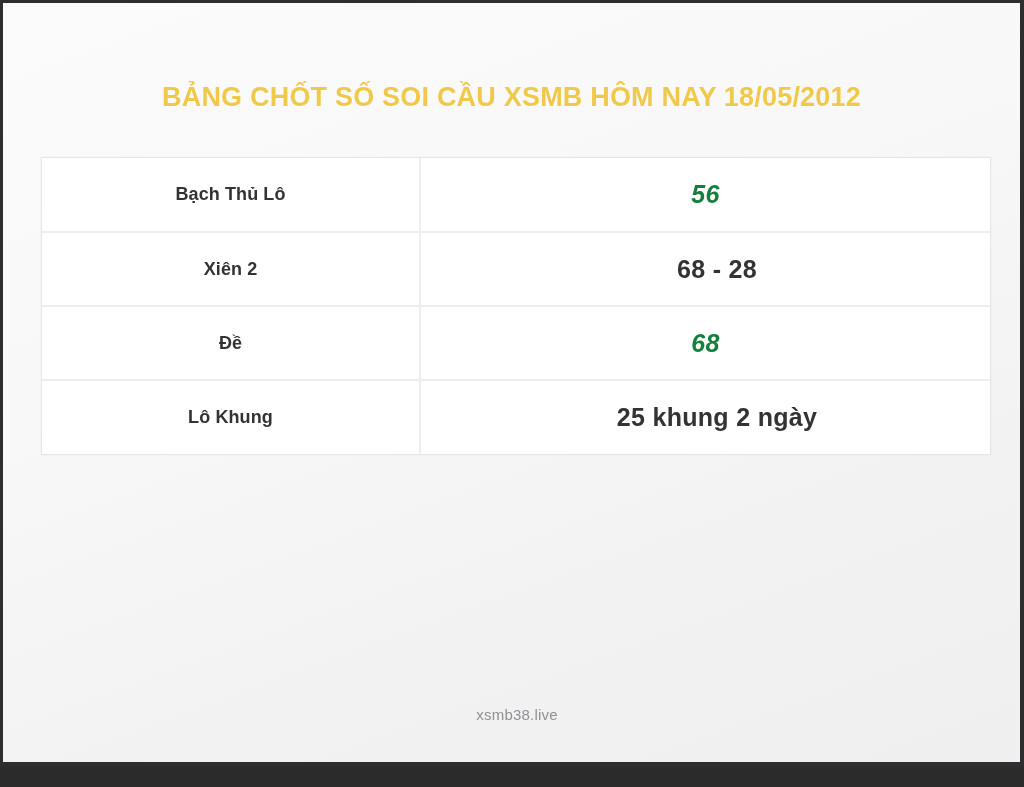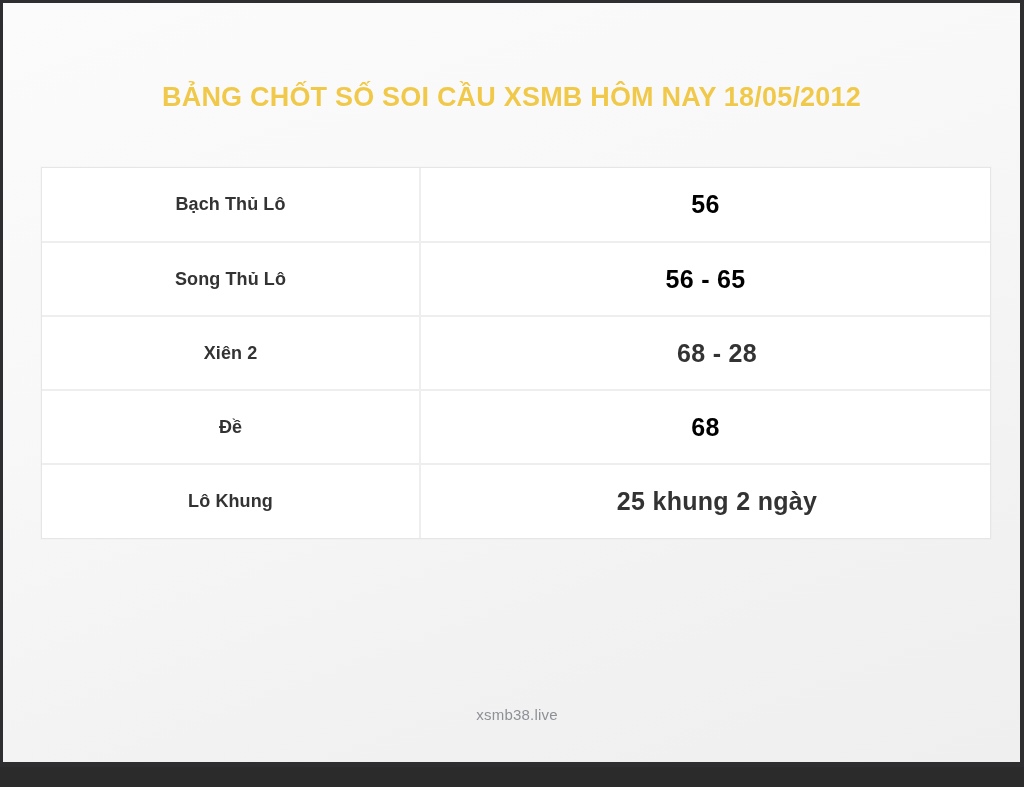--- a/index.html
+++ b/index.html
@@ -48,7 +48,7 @@
 
   .table-wrap {
     position: absolute;
-    top: 164px;
+    top: 154px;
     left: 38px;
     width: 948px;
     background: #ffffff;

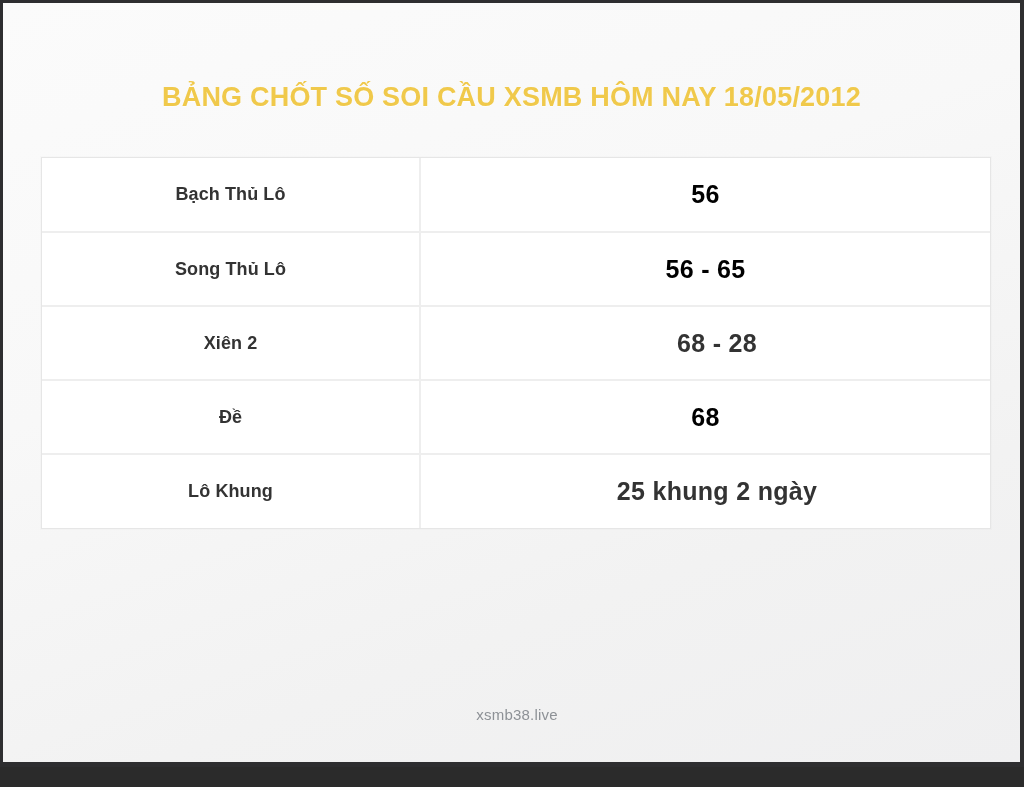--- a/index.html
+++ b/index.html
@@ -100,7 +100,7 @@
     letter-spacing: 0.3px;
   }
 
-  .cell-value.tone-red { color: #000000; }
+  .cell-value.tone-red { color: #15803d; font-style: italic; }
   .cell-value.tone-dark { color: #333333; padding-left: 29px; }
 
   .footer-note {

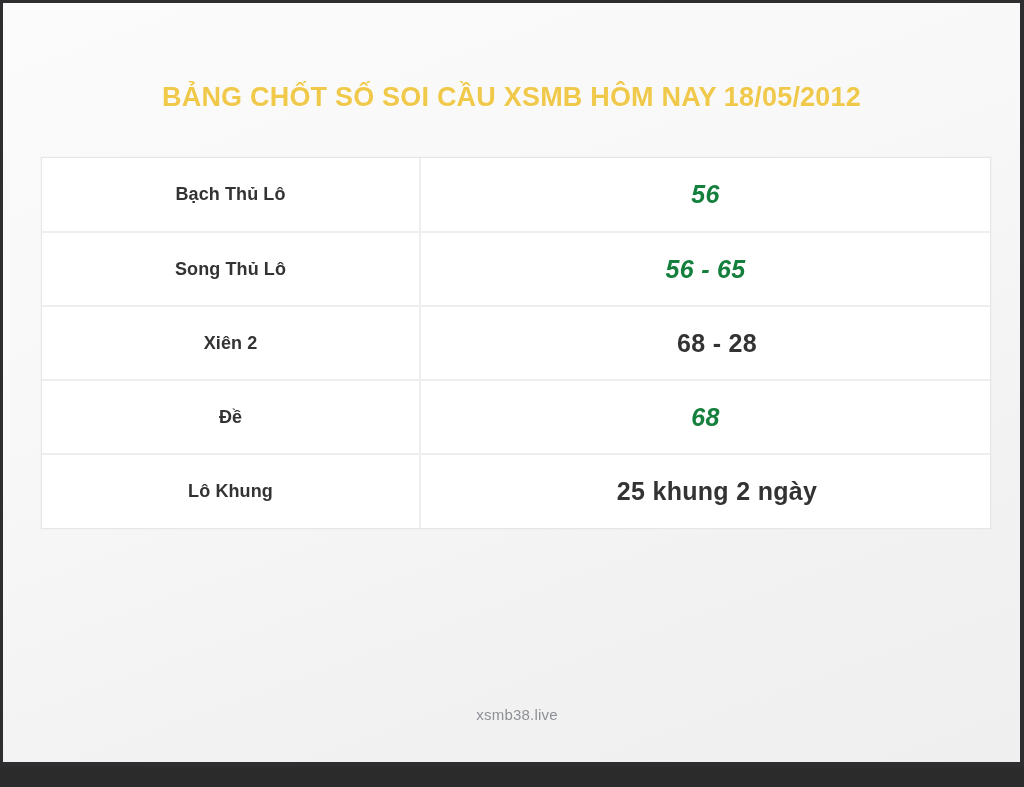--- a/index.html
+++ b/index.html
@@ -134,10 +134,6 @@
             <td class="cell-value tone-red">56</td>
           </tr>
           <tr>
-            <td class="cell-label">Song Thủ Lô</td>
-            <td class="cell-value tone-red">56 - 65</td>
-          </tr>
-          <tr>
             <td class="cell-label">Xiên 2</td>
             <td class="cell-value tone-dark">68 - 28</td>
           </tr>

